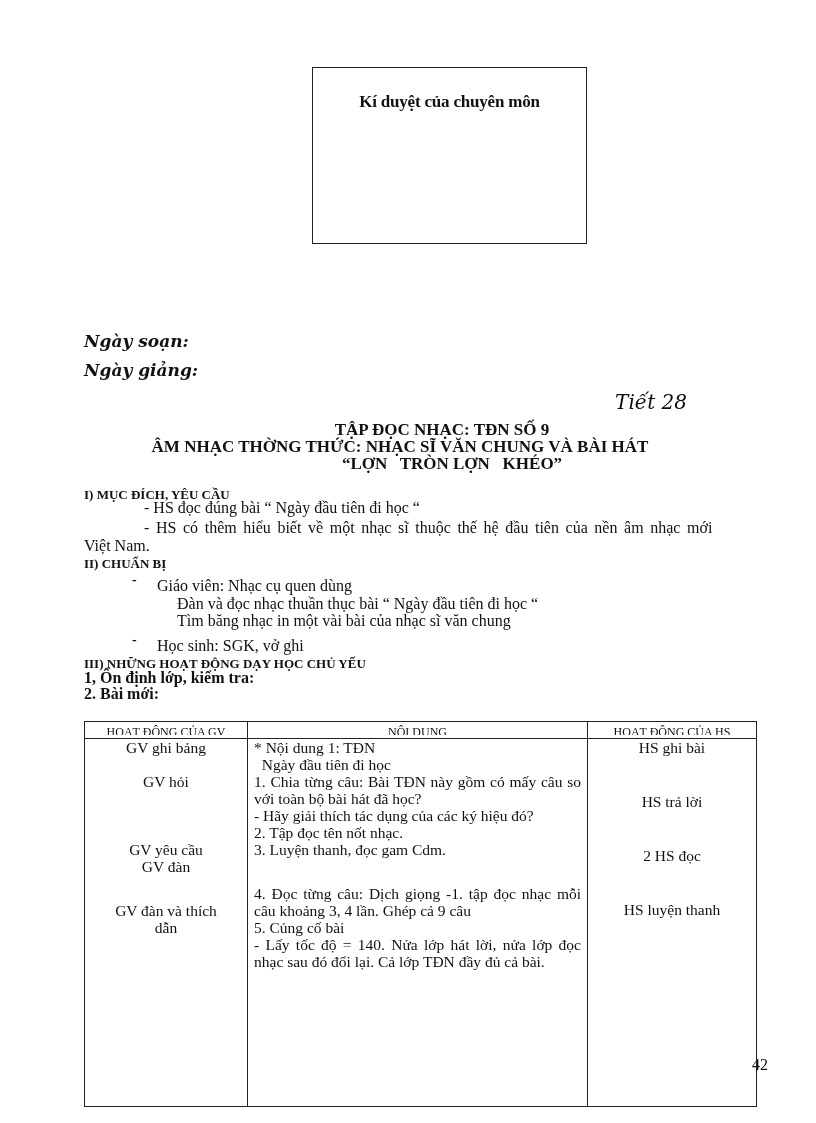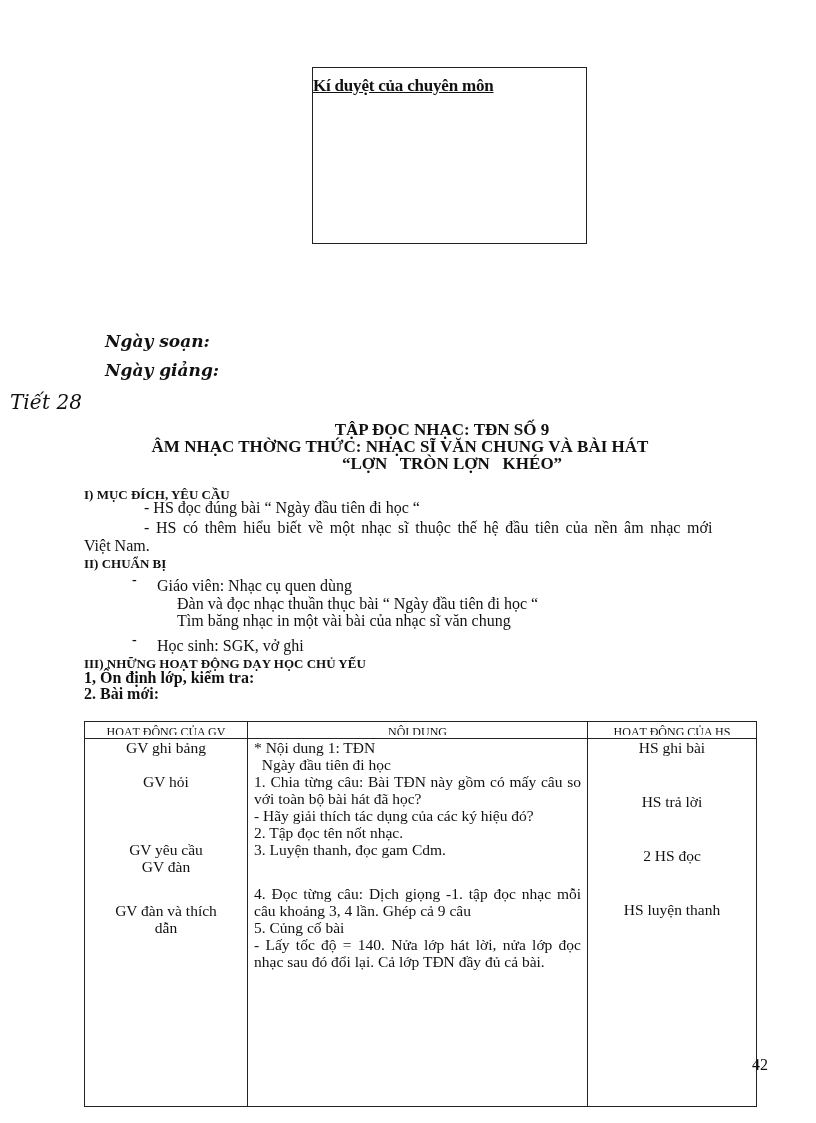--- a/index.html
+++ b/index.html
@@ -8,7 +8,7 @@
   .abs { position: absolute; }
   .approval-box { left: 312px; top: 67px; width: 275px; height: 177px;
                   border: 1px solid #222; box-sizing: border-box; }
-  .approval-title { font-weight: bold; font-size: 17px; margin-top: 8px; letter-spacing: -0.2px; text-decoration: underline; }
+  .approval-title { text-align: center; font-weight: bold; font-size: 17px; margin-top: 24px; letter-spacing: -0.2px; }
   .script { font-family: "DejaVu Serif", serif; font-style: italic; font-weight: bold; font-size: 17px; margin-left: 21px; }
   .lesson-no { left: 10px; width: 687px; top: 390px; text-align: left;
                font-family: "DejaVu Serif", serif; font-style: italic; font-size: 20px; }

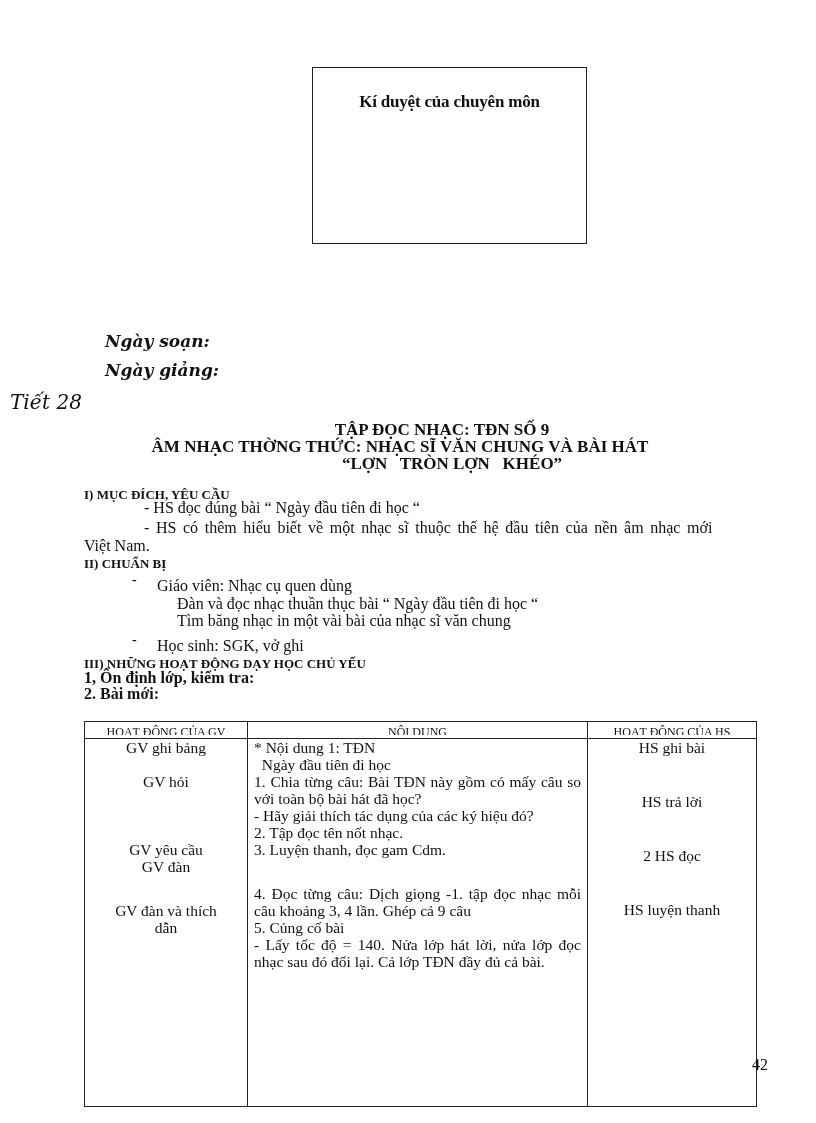--- a/index.html
+++ b/index.html
@@ -9,7 +9,7 @@
   .approval-box { left: 312px; top: 67px; width: 275px; height: 177px;
                   border: 1px solid #222; box-sizing: border-box; }
   .approval-title { text-align: center; font-weight: bold; font-size: 17px; margin-top: 24px; letter-spacing: -0.2px; }
-  .script { font-family: "DejaVu Serif", serif; font-style: italic; font-weight: bold; font-size: 17px; margin-left: 21px; }
+  .script { font-family: "DejaVu Serif", serif; font-style: italic; font-weight: bold; font-size: 17px; }
   .lesson-no { left: 10px; width: 687px; top: 390px; text-align: left;
                font-family: "DejaVu Serif", serif; font-style: italic; font-size: 20px; }
   .title-line { left: 0; width: 816px; text-align: center; font-weight: bold; font-size: 17px; line-height: 17px; }

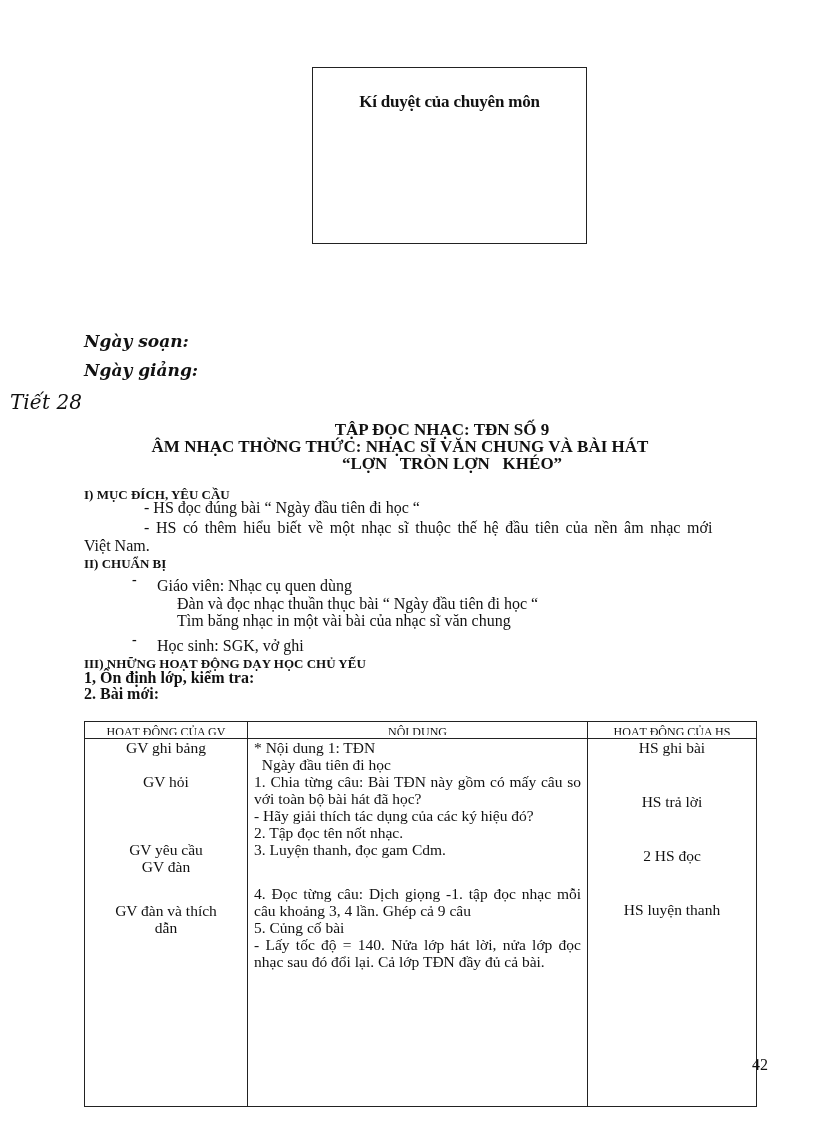--- a/index.html
+++ b/index.html
@@ -10,7 +10,7 @@
                   border: 1px solid #222; box-sizing: border-box; }
   .approval-title { text-align: center; font-weight: bold; font-size: 17px; margin-top: 24px; letter-spacing: -0.2px; }
   .script { font-family: "DejaVu Serif", serif; font-style: italic; font-weight: bold; font-size: 17px; }
-  .lesson-no { left: 10px; width: 687px; top: 390px; text-align: left;
+  .lesson-no { left: 0; width: 687px; top: 390px; text-align: right;
                font-family: "DejaVu Serif", serif; font-style: italic; font-size: 20px; }
   .title-line { left: 0; width: 816px; text-align: center; font-weight: bold; font-size: 17px; line-height: 17px; }
   .txt { font-size: 16px; line-height: 17px; white-space: nowrap; }

